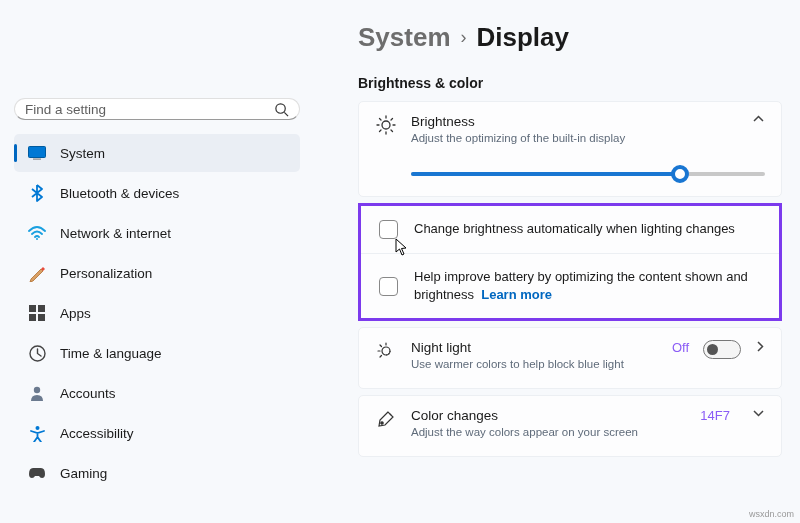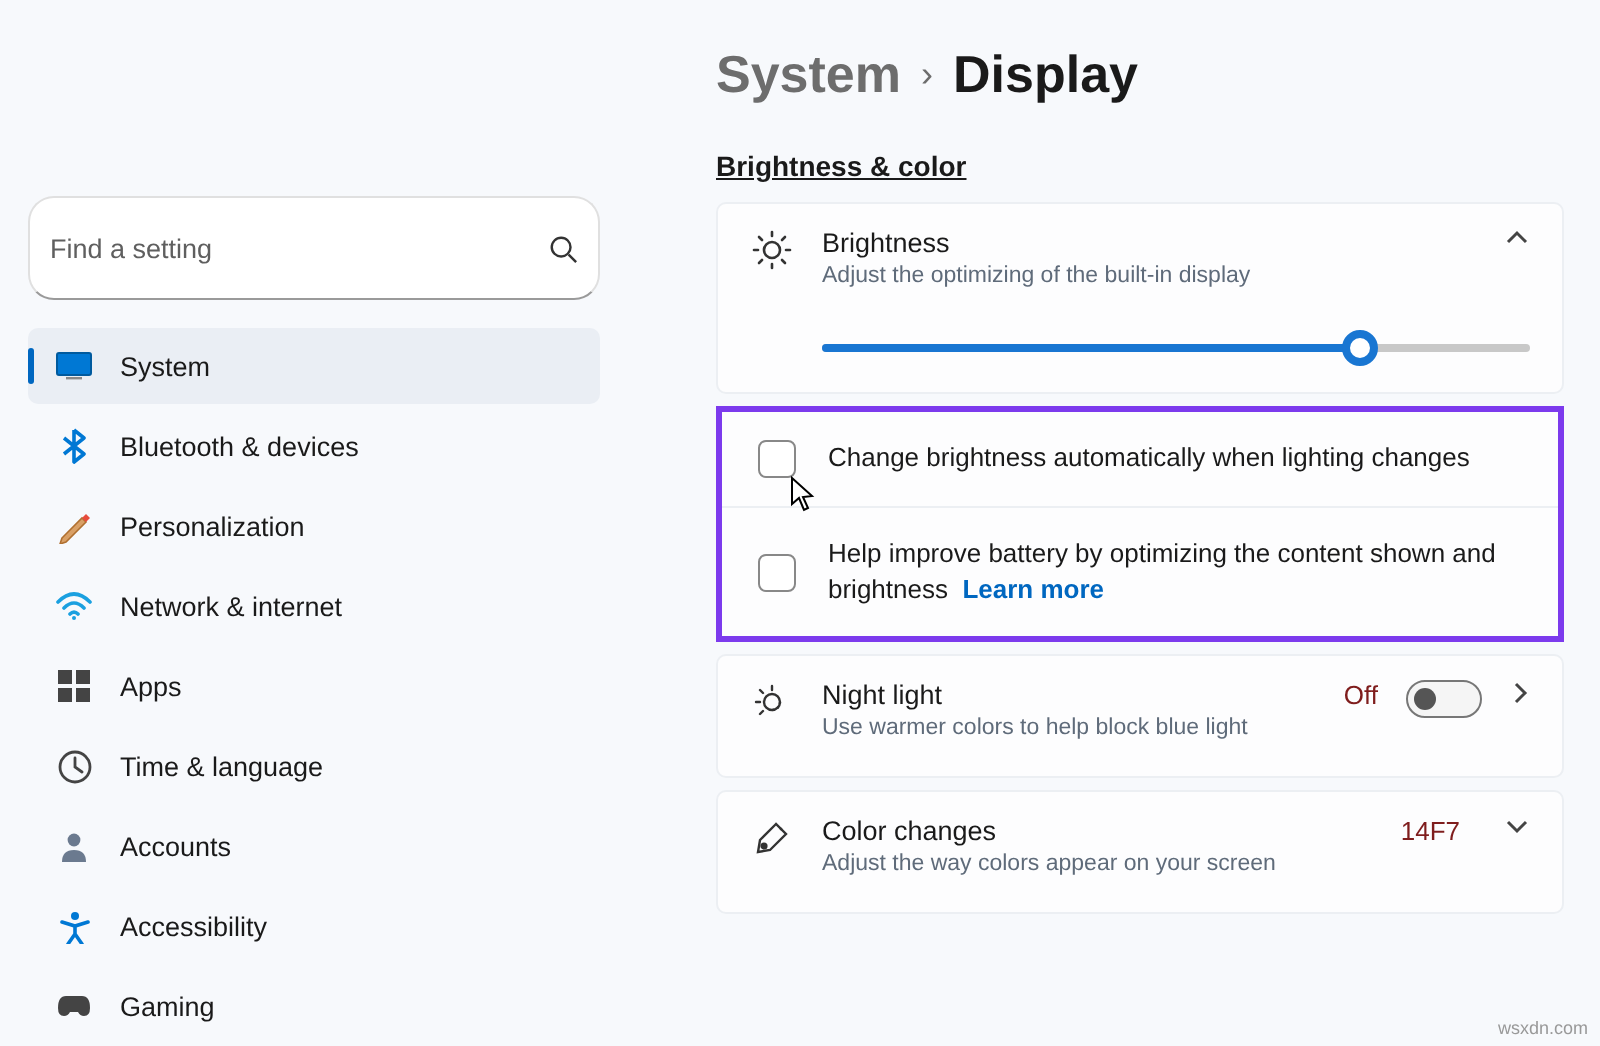--- a/index.html
+++ b/index.html
@@ -62,7 +62,7 @@
   .bc-parent { color: #6d6d6d; font-weight: 600; }
   .bc-sep { color: #6d6d6d; font-size: 18px; }
   .bc-current { font-weight: 700; }
-  .section-title { font-size: 14px; font-weight: 600; margin-bottom: 10px; text-decoration: underline; }
+  .section-title { font-size: 14px; font-weight: 600; margin-bottom: 10px; }
   .card {
     background: #fdfdfe;
     border: 1px solid #eceff3;

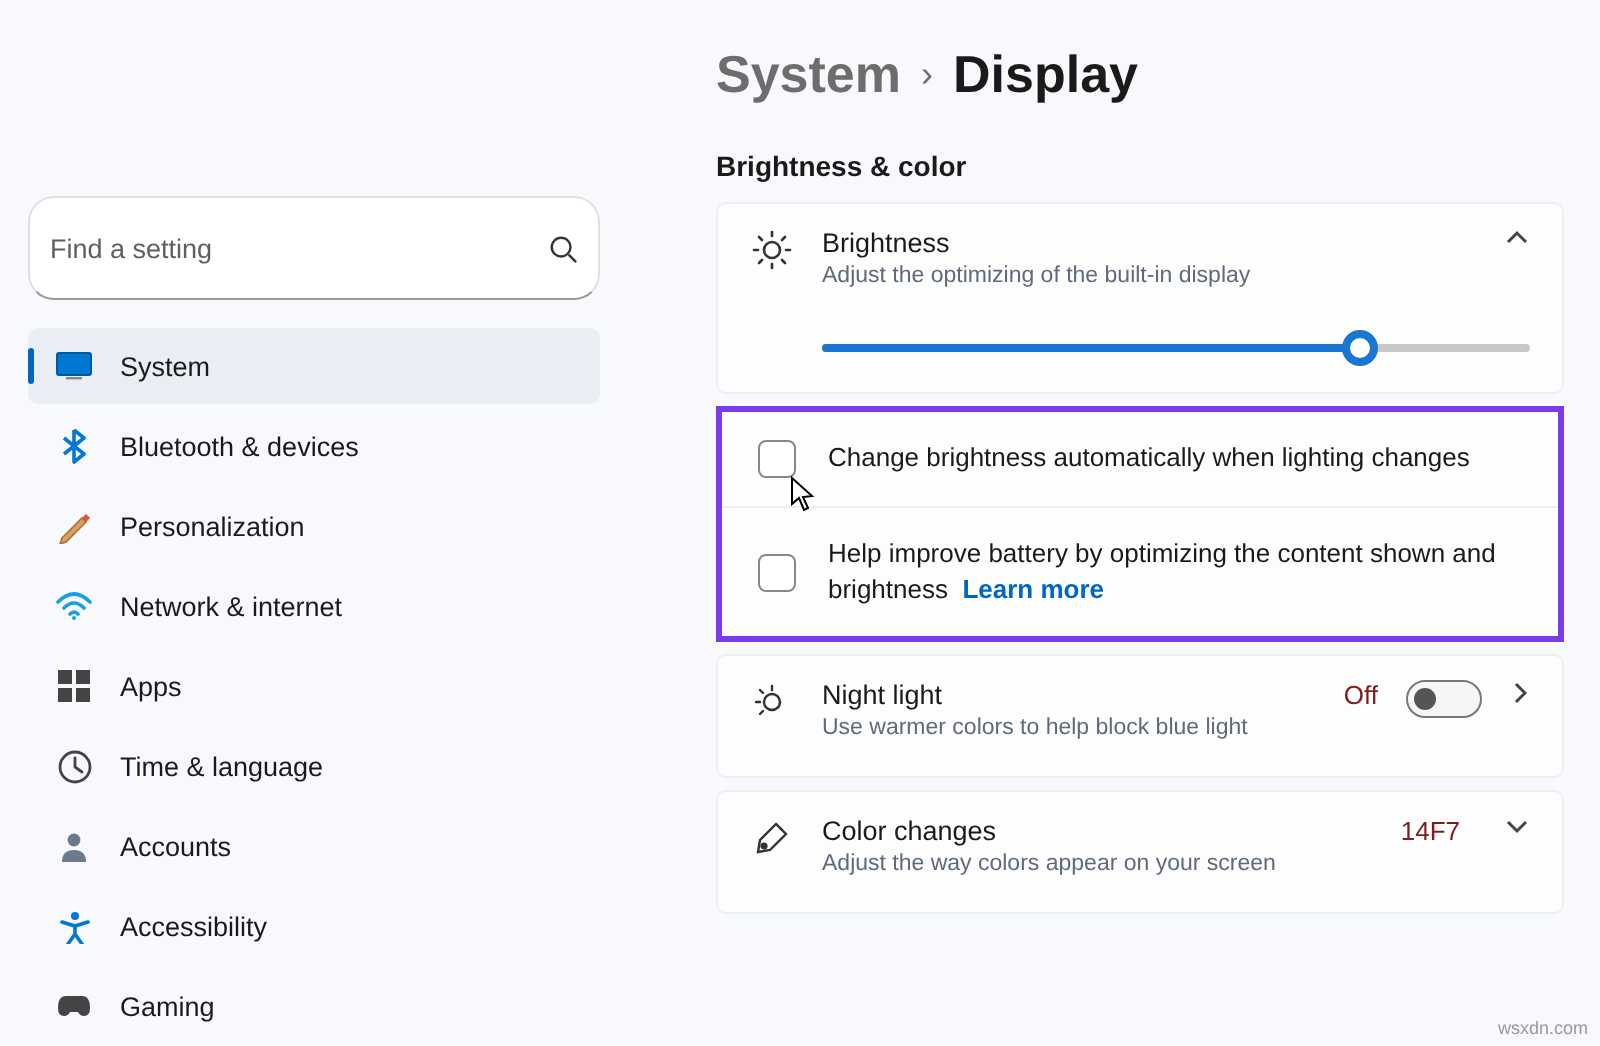--- a/index.html
+++ b/index.html
@@ -25,7 +25,7 @@
     border: 1px solid #e0e0e0;
     border-bottom: 1.5px solid #9a9a9a;
     border-radius: 13px;
-    height: 52px;
+    height: 22px;
     display: flex; align-items: center;
     padding: 0 10px;
   }

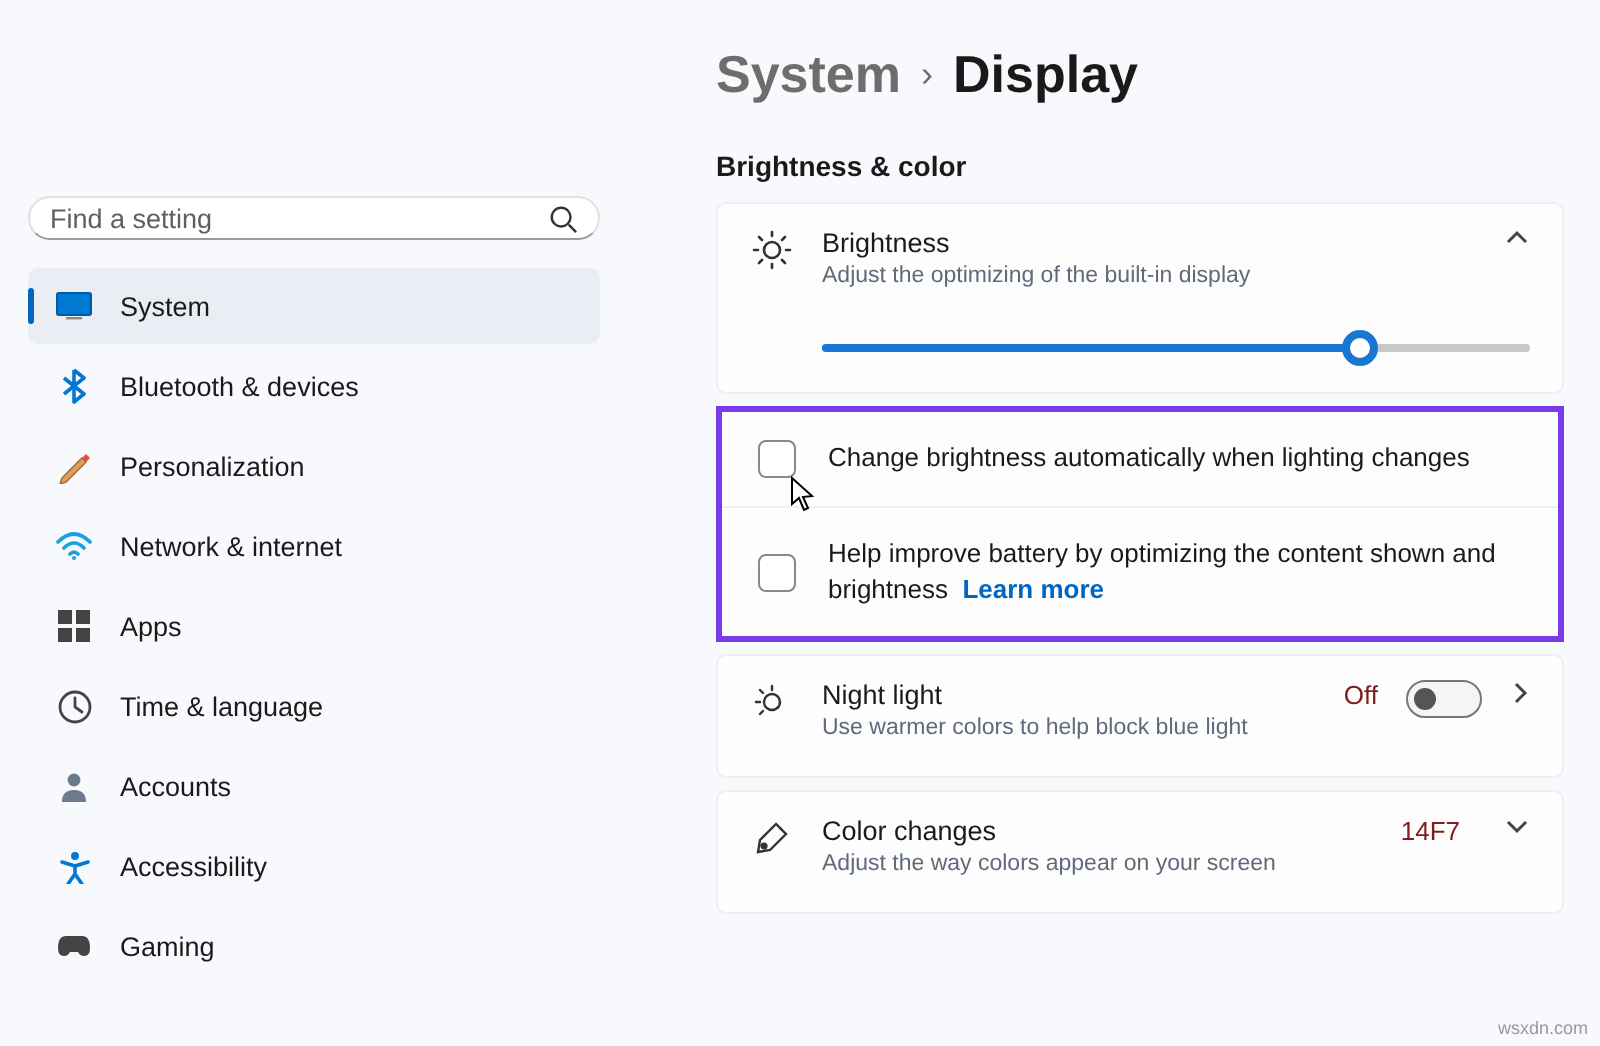--- a/index.html
+++ b/index.html
@@ -166,21 +166,21 @@
       </div>
       <div class="nav-item">
         <span class="nav-icon">
+          <svg width="18" height="14" viewBox="0 0 18 14">
+              <path d="M1 5 Q9 -3 17 5 M4 8 Q9 3 14 8 M7 11 Q9 9 11 11" fill="none" stroke="#1aa0e0" stroke-width="1.8" stroke-linecap="round"></path>
+              <circle cx="9" cy="13" r="1" fill="#1aa0e0"></circle>
+            </svg>
+        </span>
+        <span>Network &amp; internet</span>
+      </div>
+      <div class="nav-item">
+        <span class="nav-icon">
           <svg width="18" height="18" viewBox="0 0 18 18">
               <path d="M3 15 L13 5 L15 7 L5 17 L2 18 Z" fill="#d9a066" stroke="#b07030" stroke-width="0.8"></path>
               <path d="M13 5 L15 3 L17 5 L15 7 Z" fill="#e74c3c"></path>
             </svg>
         </span>
         <span>Personalization</span>
-      </div>
-      <div class="nav-item">
-        <span class="nav-icon">
-          <svg width="18" height="14" viewBox="0 0 18 14">
-              <path d="M1 5 Q9 -3 17 5 M4 8 Q9 3 14 8 M7 11 Q9 9 11 11" fill="none" stroke="#1aa0e0" stroke-width="1.8" stroke-linecap="round"></path>
-              <circle cx="9" cy="13" r="1" fill="#1aa0e0"></circle>
-            </svg>
-        </span>
-        <span>Network &amp; internet</span>
       </div>
       <div class="nav-item">
         <span class="nav-icon">

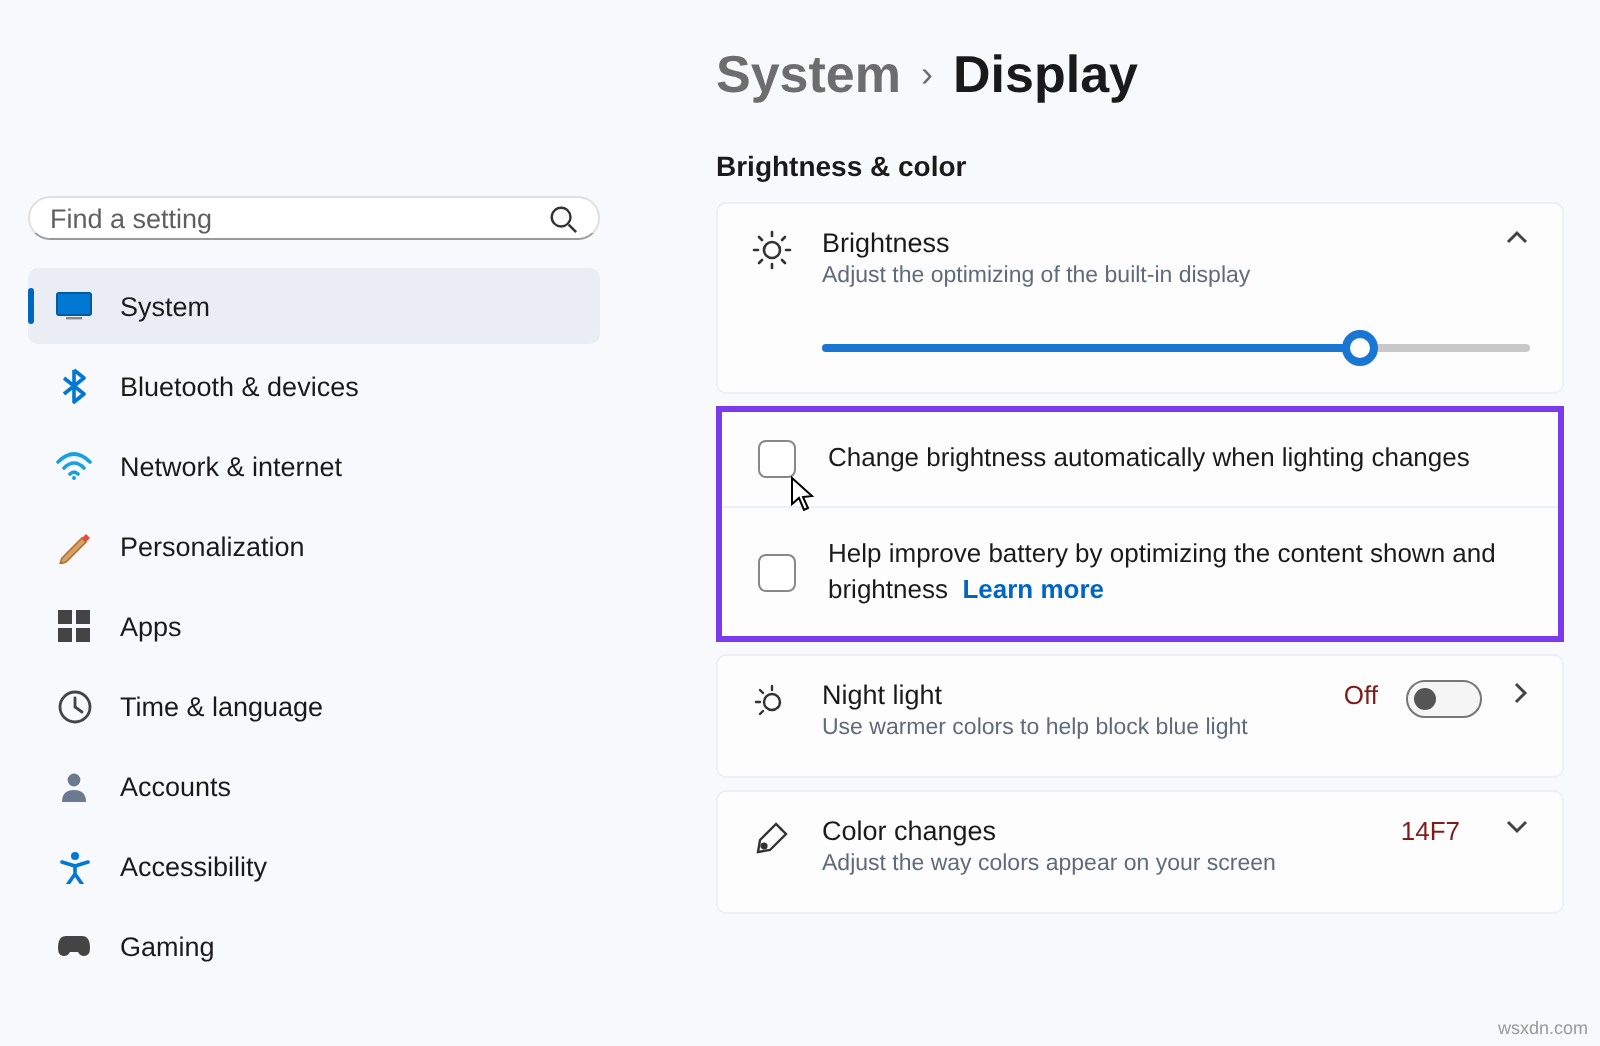--- a/index.html
+++ b/index.html
@@ -122,7 +122,7 @@
     width: 11px; height: 11px; border-radius: 50%;
     background: #555;
   }
-  .value-label { font-size: 13px; color: #7f1d1d; }
+  .value-label { font-size: 13px; color: #8b5cf6; }
   .watermark { position:absolute; right:6px; bottom:4px; font-size:9px; color:#999; }
   .cursor {
     position: absolute; width: 14px; height: 18px;

